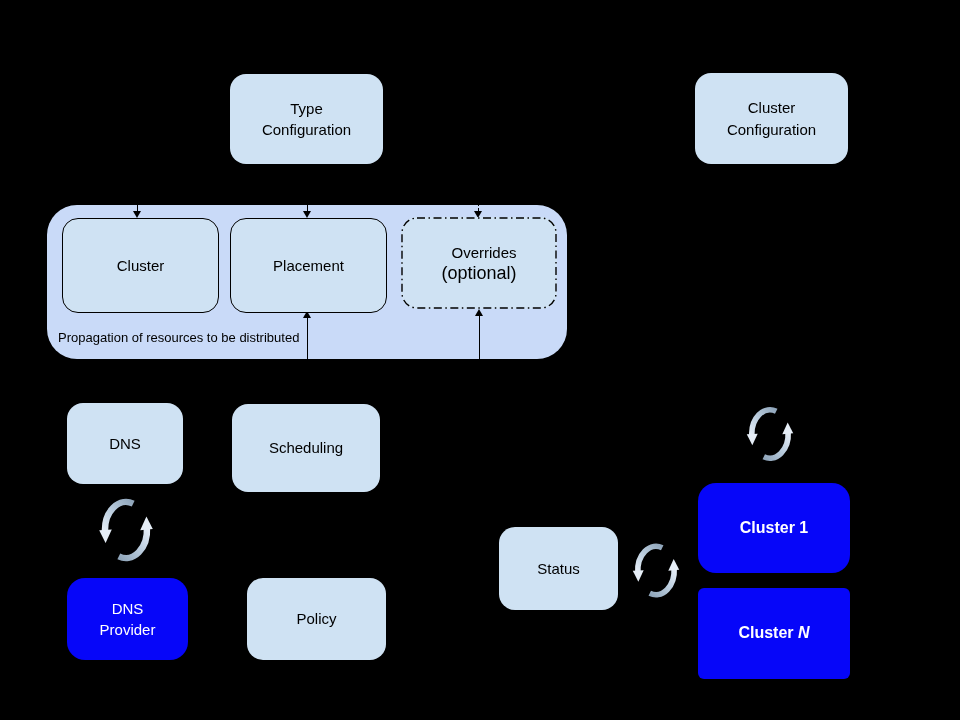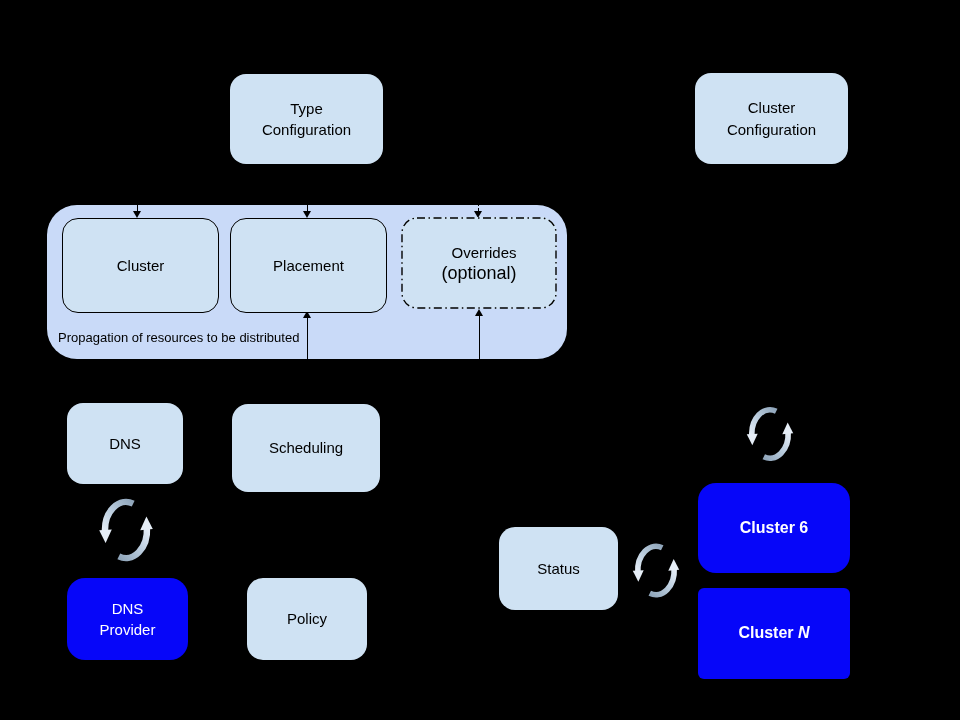--- a/index.html
+++ b/index.html
@@ -196,7 +196,7 @@
   </svg>
 
   <div class="node blue bold" id="node-cluster-1">
-    <span class="lbl">Cluster 6</span>
+    <span class="lbl">Cluster 1</span>
   </div>
 
   <div class="node blue bold" id="node-cluster-n">

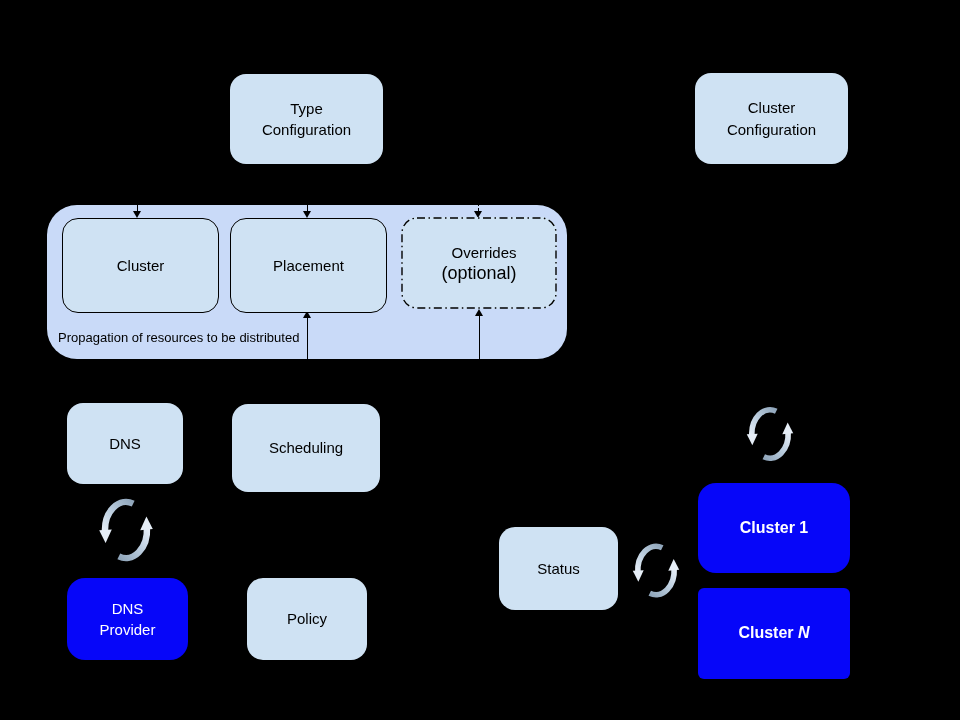--- a/index.html
+++ b/index.html
@@ -59,7 +59,7 @@
   #node-scheduling           { left:232px; top:404px; width:148px; height:88px; }
   #node-propagation          { left:695px; top:300px; width:152px; height:90px; }
   #node-dns-provider         { left:67px;  top:578px; width:121px; height:82px; }
-  #node-policy               { left:247px; top:578px; width:120px; height:82px;text-align:right; }
+  #node-policy               { left:247px; top:578px; width:139px; height:82px;text-align:right; }
   #node-status               { left:499px; top:527px; width:119px; height:83px; }
   #node-cluster-1            { left:698px; top:483px; width:152px; height:90px; }
   #node-cluster-n            { left:698px; top:588px; width:152px; height:91px;border-radius:6px; }

